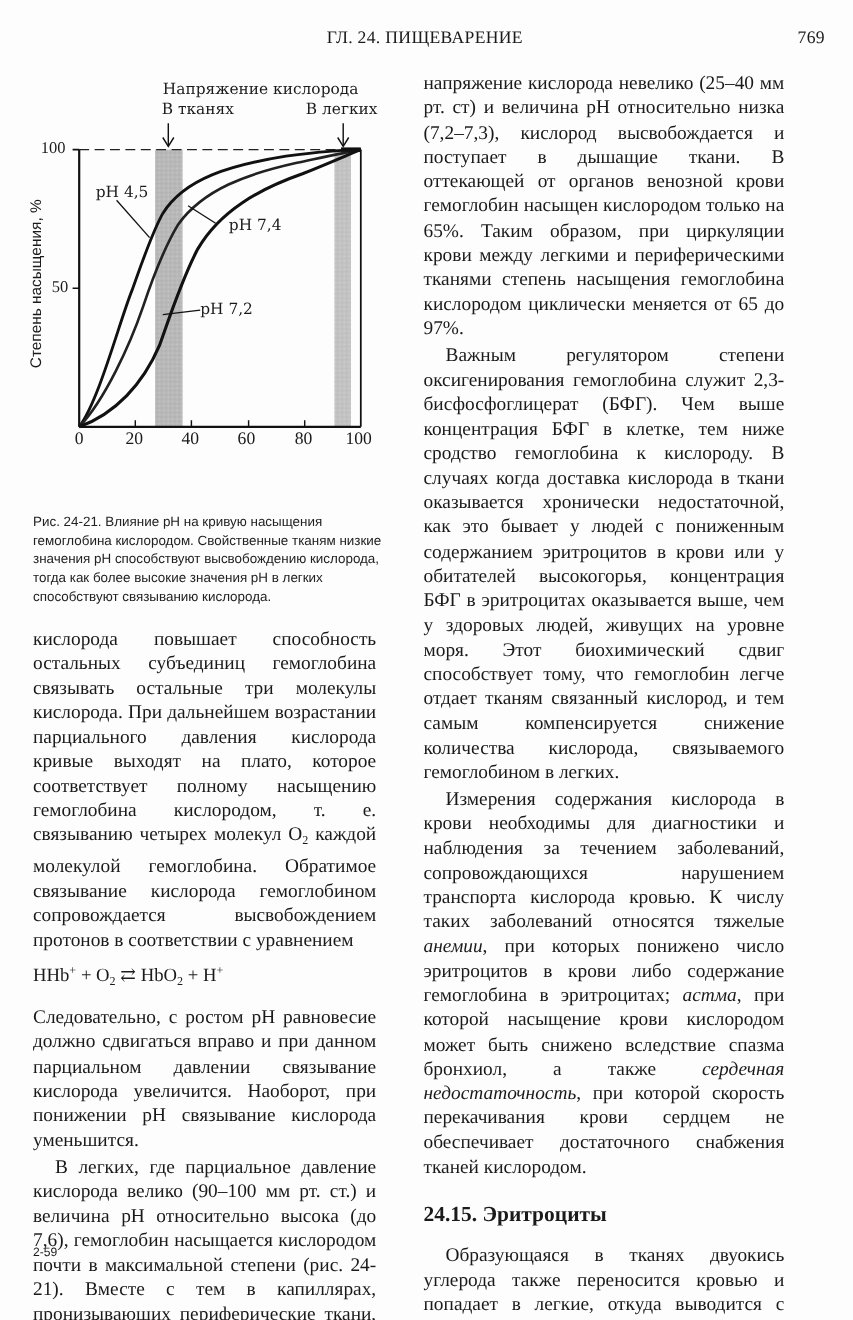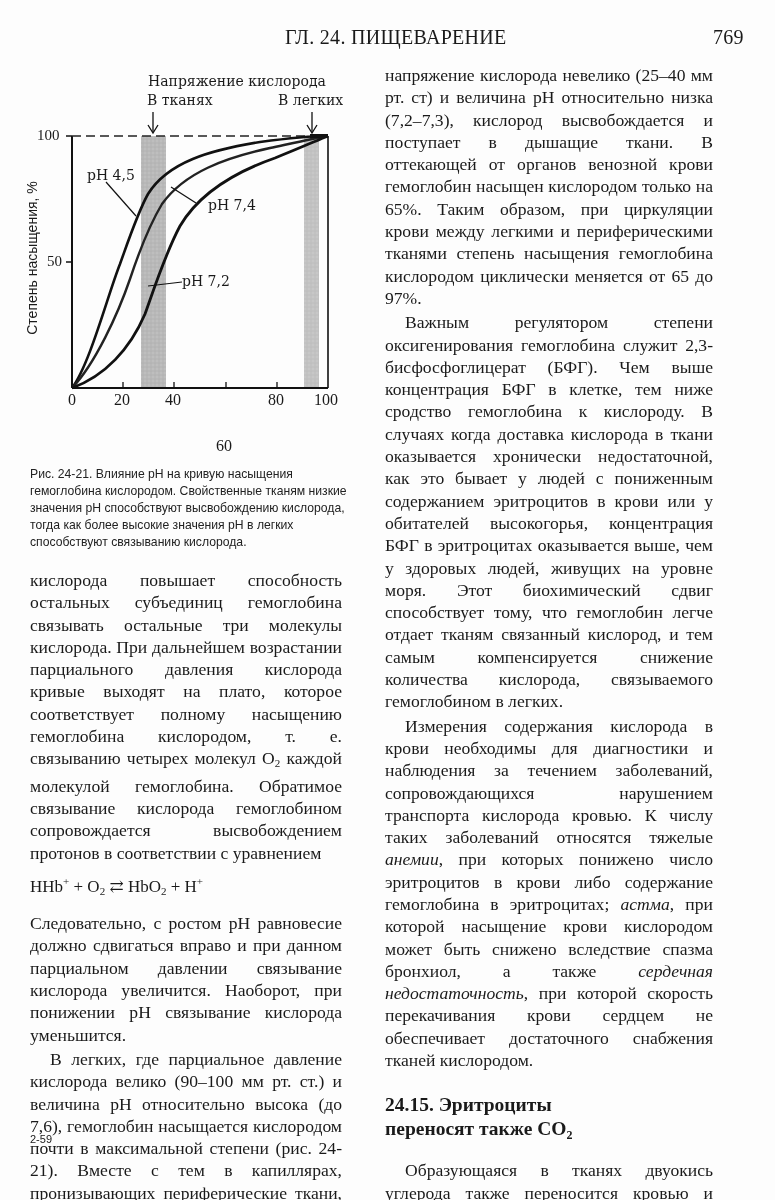--- a/index.html
+++ b/index.html
@@ -8,8 +8,8 @@
     font-family:"Liberation Serif","DejaVu Serif",serif; position:relative; overflow:hidden;
   }
   .running-head {
-    position:absolute; top:26px; left:0; width:689px; height:20px;
-    font-size:20px; letter-spacing:0.3px;
+    position:absolute; top:26px; left:12px; width:689px; height:20px;
+    font-size:16px; letter-spacing:0.3px;
   }
   .running-head .title { position:absolute; left:285px; top:0; }
   .running-head .page-num { position:absolute; left:713px; top:0; }

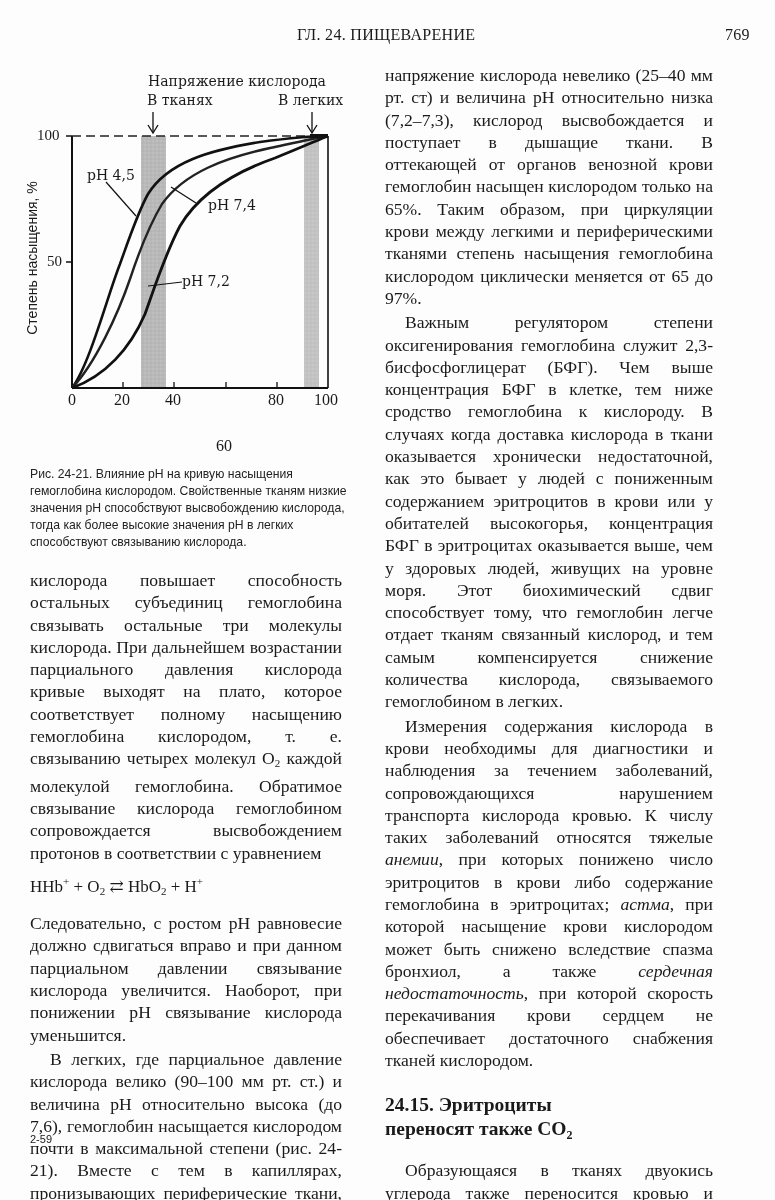--- a/index.html
+++ b/index.html
@@ -113,7 +113,7 @@
   <div style="position:absolute;left:48px;top:327px;font-size:16px;font-family:'Liberation Serif',serif;">0</div>
   <div style="position:absolute;left:94px;top:327px;font-size:16px;font-family:'Liberation Serif',serif;">20</div>
   <div style="position:absolute;left:145px;top:327px;font-size:16px;font-family:'Liberation Serif',serif;">40</div>
-  <div style="position:absolute;left:196px;top:327px;font-size:16px;font-family:'Liberation Serif',serif;margin-top:46px;">60</div>
+  <div style="position:absolute;left:196px;top:327px;font-size:16px;font-family:'Liberation Serif',serif;">60</div>
   <div style="position:absolute;left:248px;top:327px;font-size:16px;font-family:'Liberation Serif',serif;">80</div>
   <div style="position:absolute;left:294px;top:327px;font-size:16px;font-family:'Liberation Serif',serif;">100</div>
 

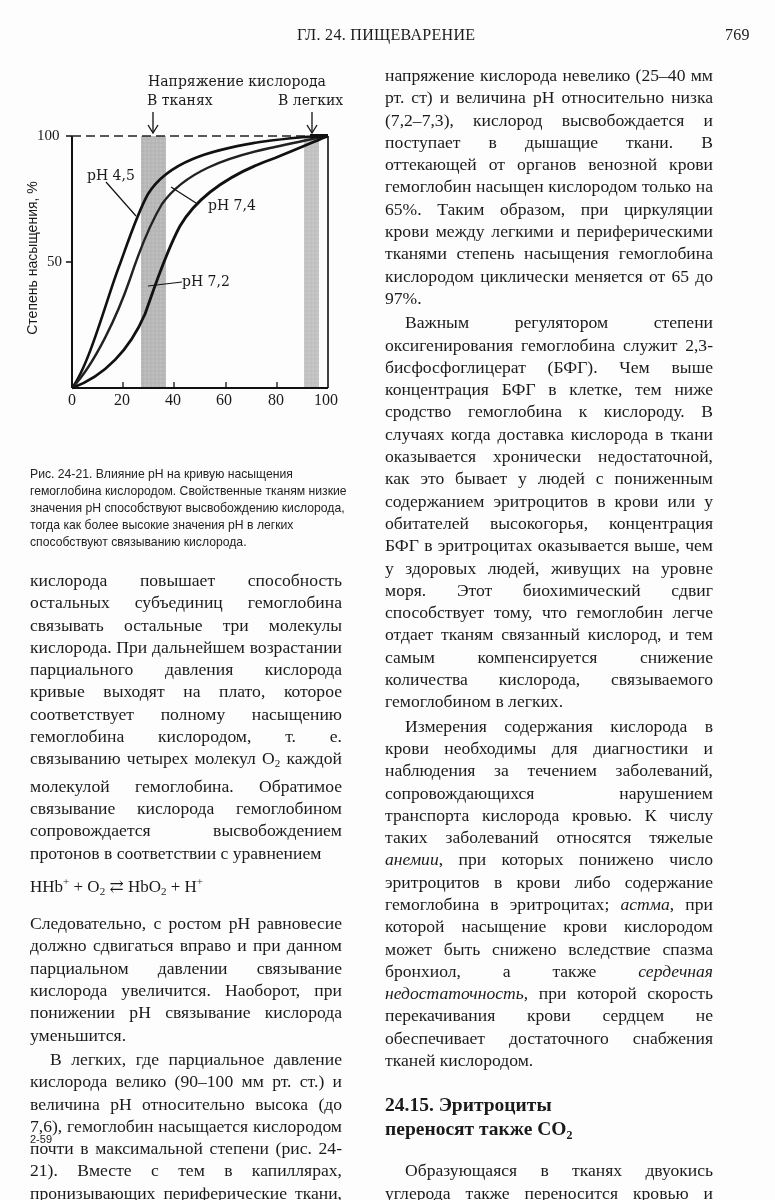--- a/index.html
+++ b/index.html
@@ -137,7 +137,6 @@
   <p class="indent"><span>Измерения содержания кислорода в крови необходимы для диагностики и наблюдения за течением заболеваний, сопровождающихся нарушением транспорта кислорода кровью. К числу таких заболеваний относятся тяжелые </span><em>анемии</em><span>, при которых понижено число эритроцитов в крови либо содержание гемоглобина в эритроцитах; </span><em>астма</em><span>, при которой насыщение крови кислородом может быть снижено вследствие спазма бронхиол, а также </span><em>сердечная недостаточность</em><span>, при которой скорость перекачивания крови сердцем не обеспечивает достаточного снабжения тканей кислородом.</span></p>
   <div class="section-head">
     <div>24.15. Эритроциты</div>
-    <div><span>переносят также CO</span><sub>2</sub></div>
   </div>
   <p class="indent">Образующаяся в тканях двуокись углерода также переносится кровью и попадает в легкие, откуда выводится с выдыхаемым воздухом. Содержание двуокиси</p>
 </div>

